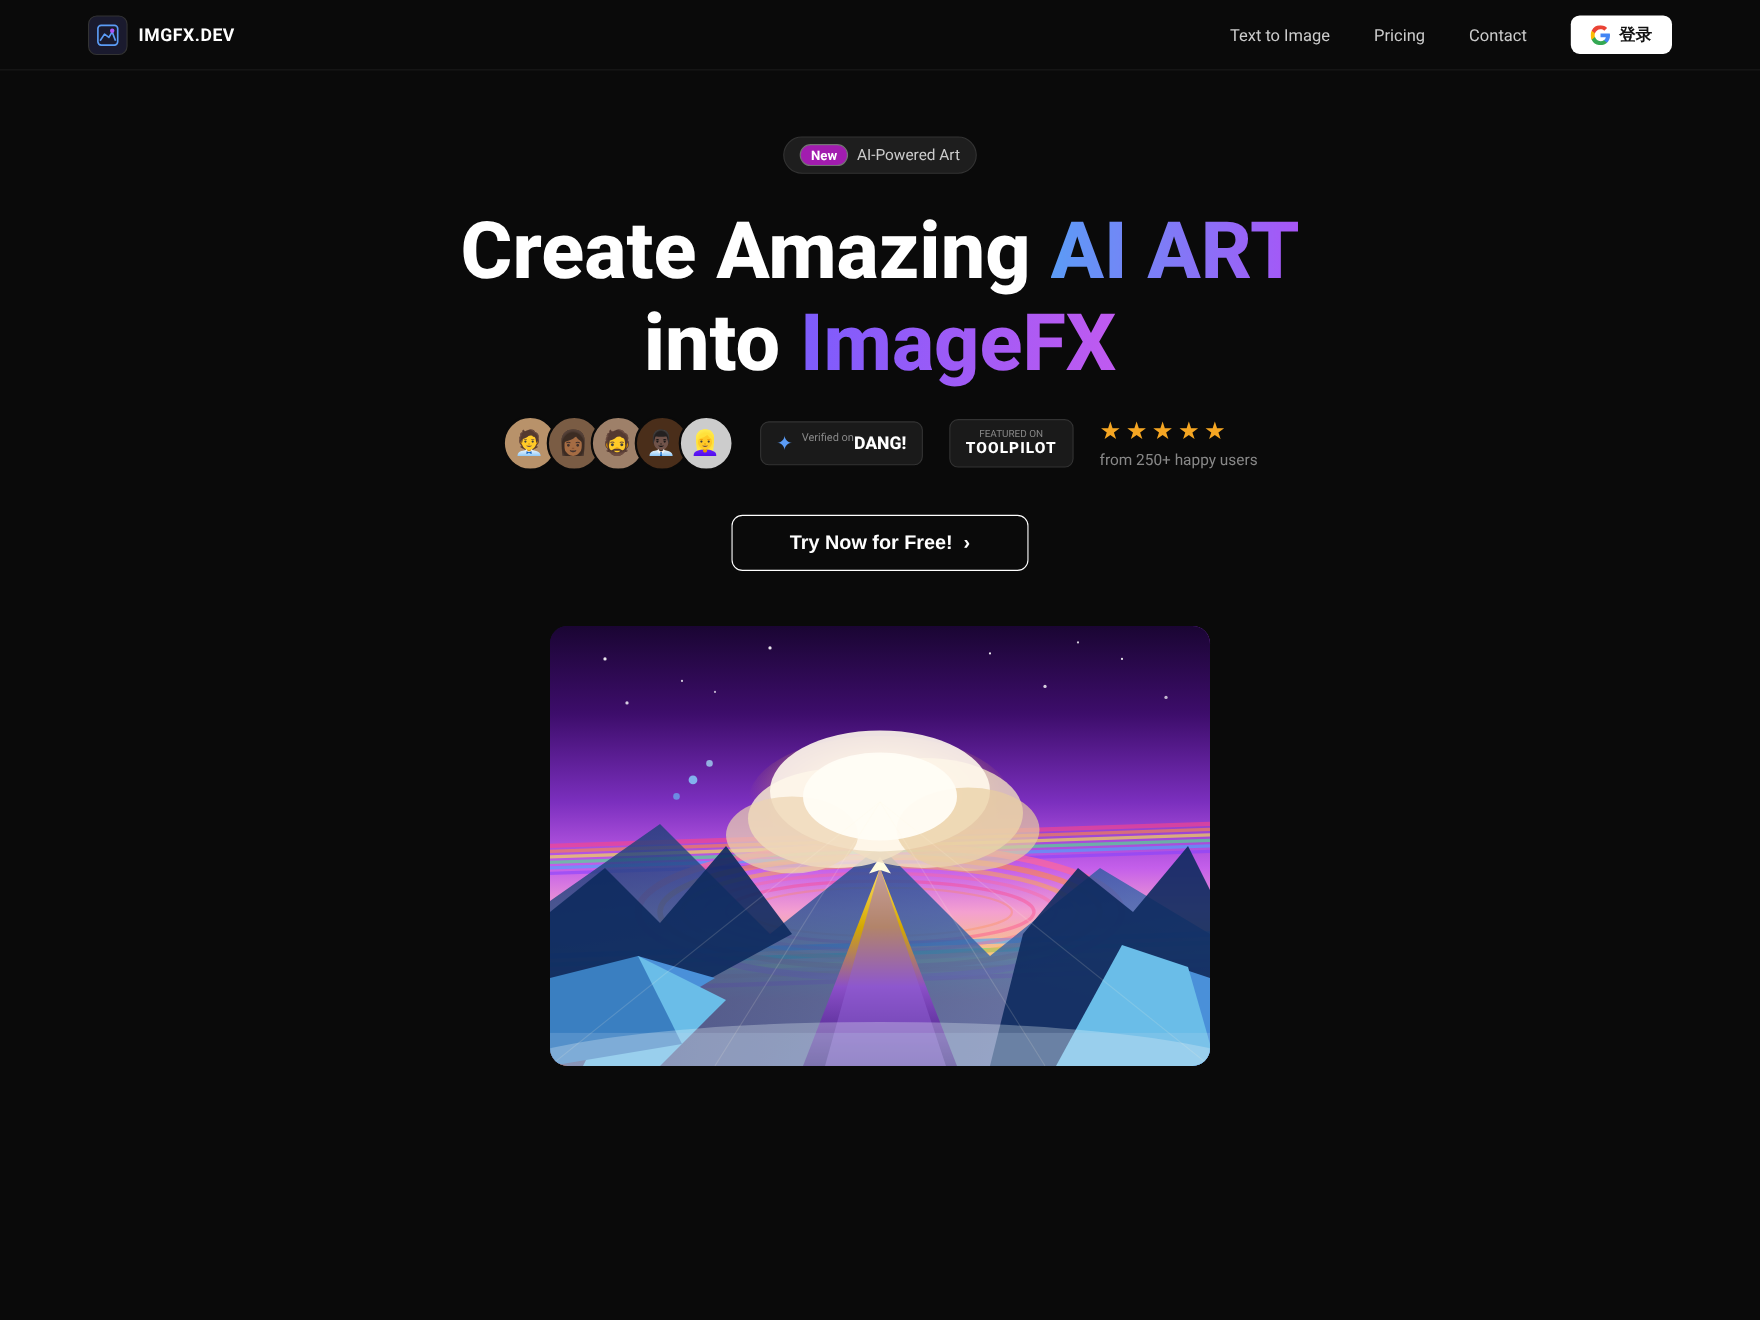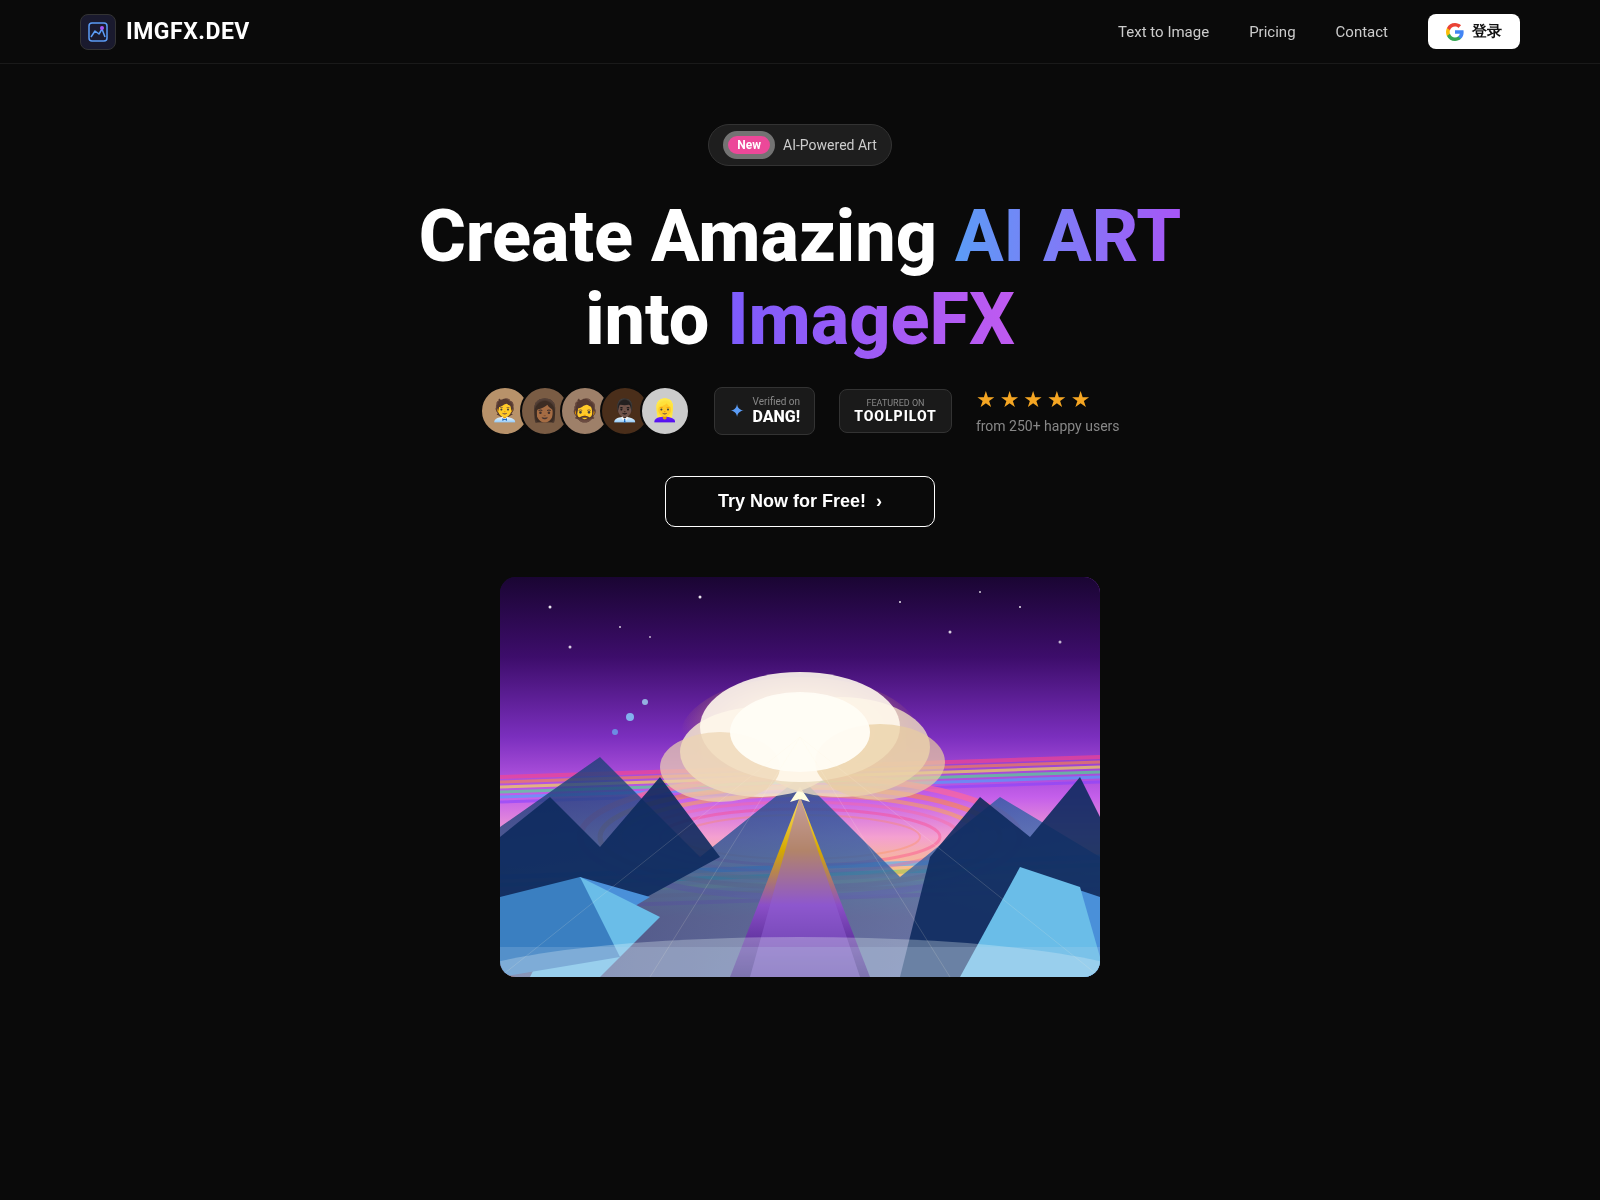--- a/index.html
+++ b/index.html
@@ -37,7 +37,7 @@
       border: 1px solid #333;
     }
     .nav-logo-text {
-      font-size: 23px;
+      font-size: 16px;
       font-weight: 700;
       color: #ffffff;
       letter-spacing: 0.5px;

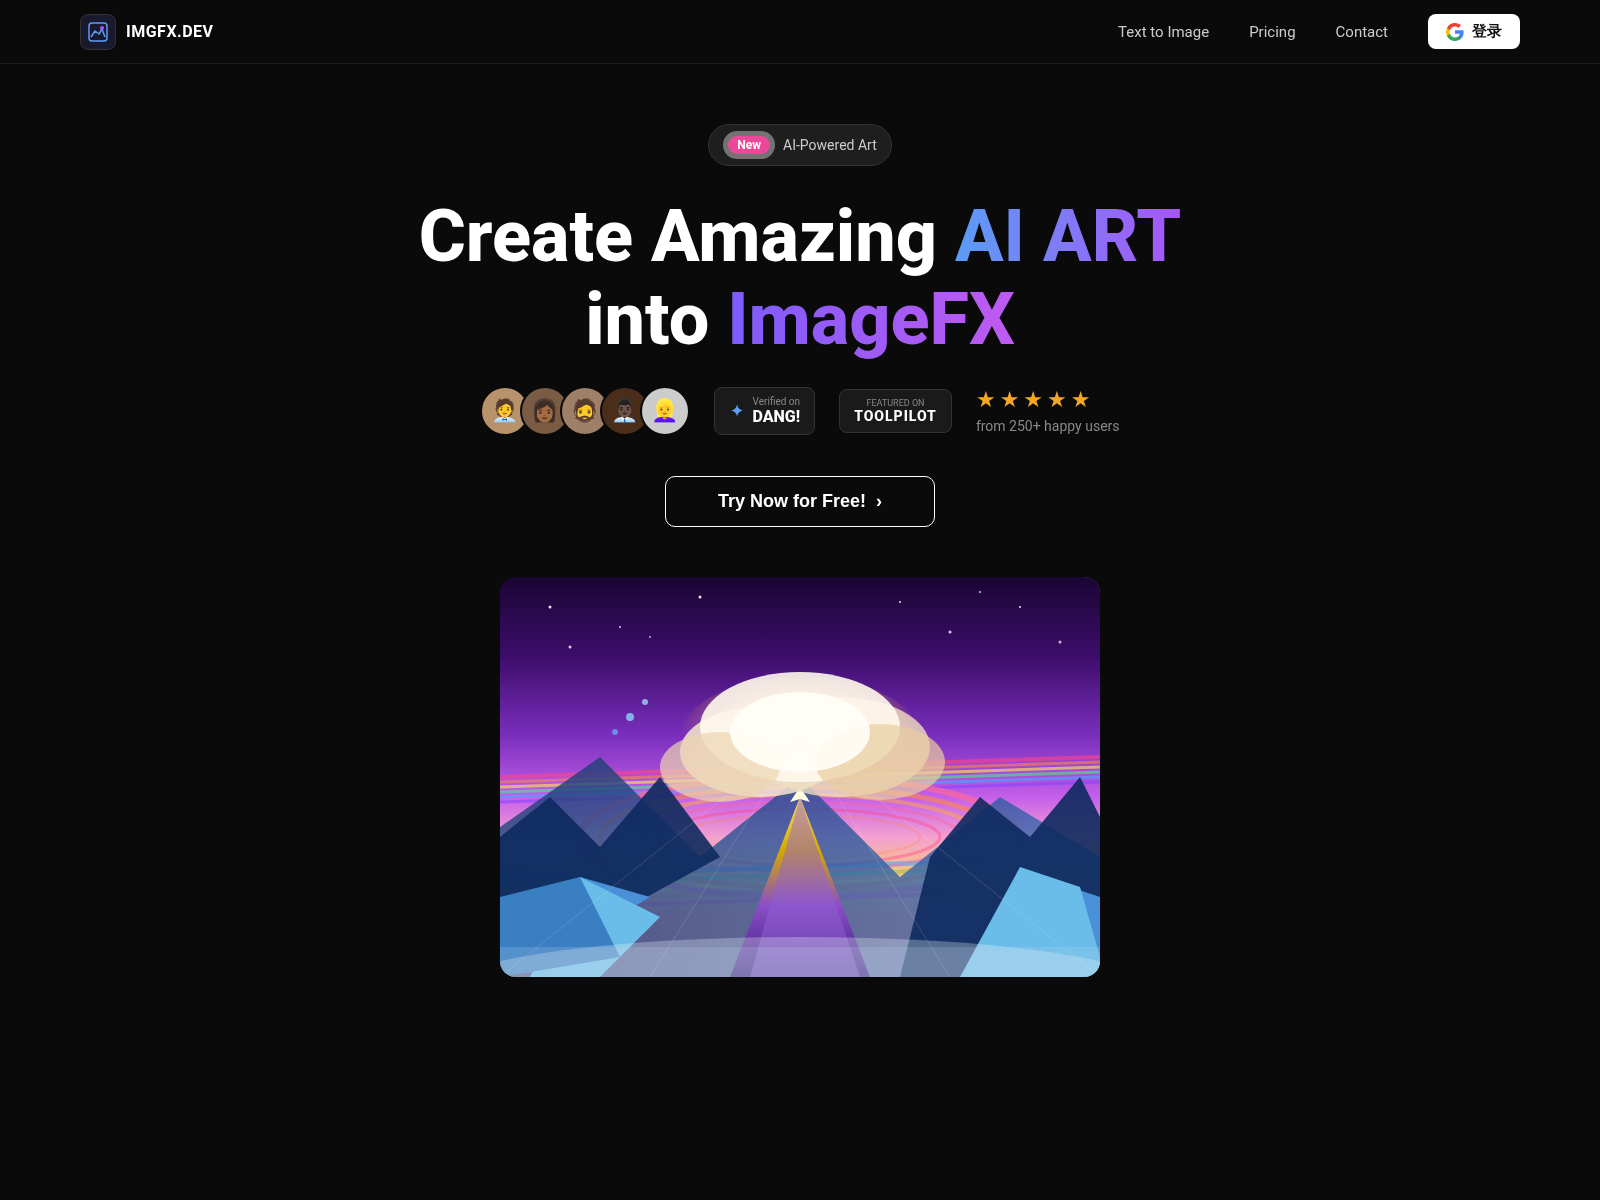--- a/index.html
+++ b/index.html
@@ -93,8 +93,8 @@
       margin-bottom: 30px;
     }
     .badge-new {
-      background: #ec4899;
-      border: 5px solid #737373;
+      background: #a21caf;
+      border: 1px solid #737373;
       border-radius: 999px;
       padding: 2px 9px;
       font-size: 12px;

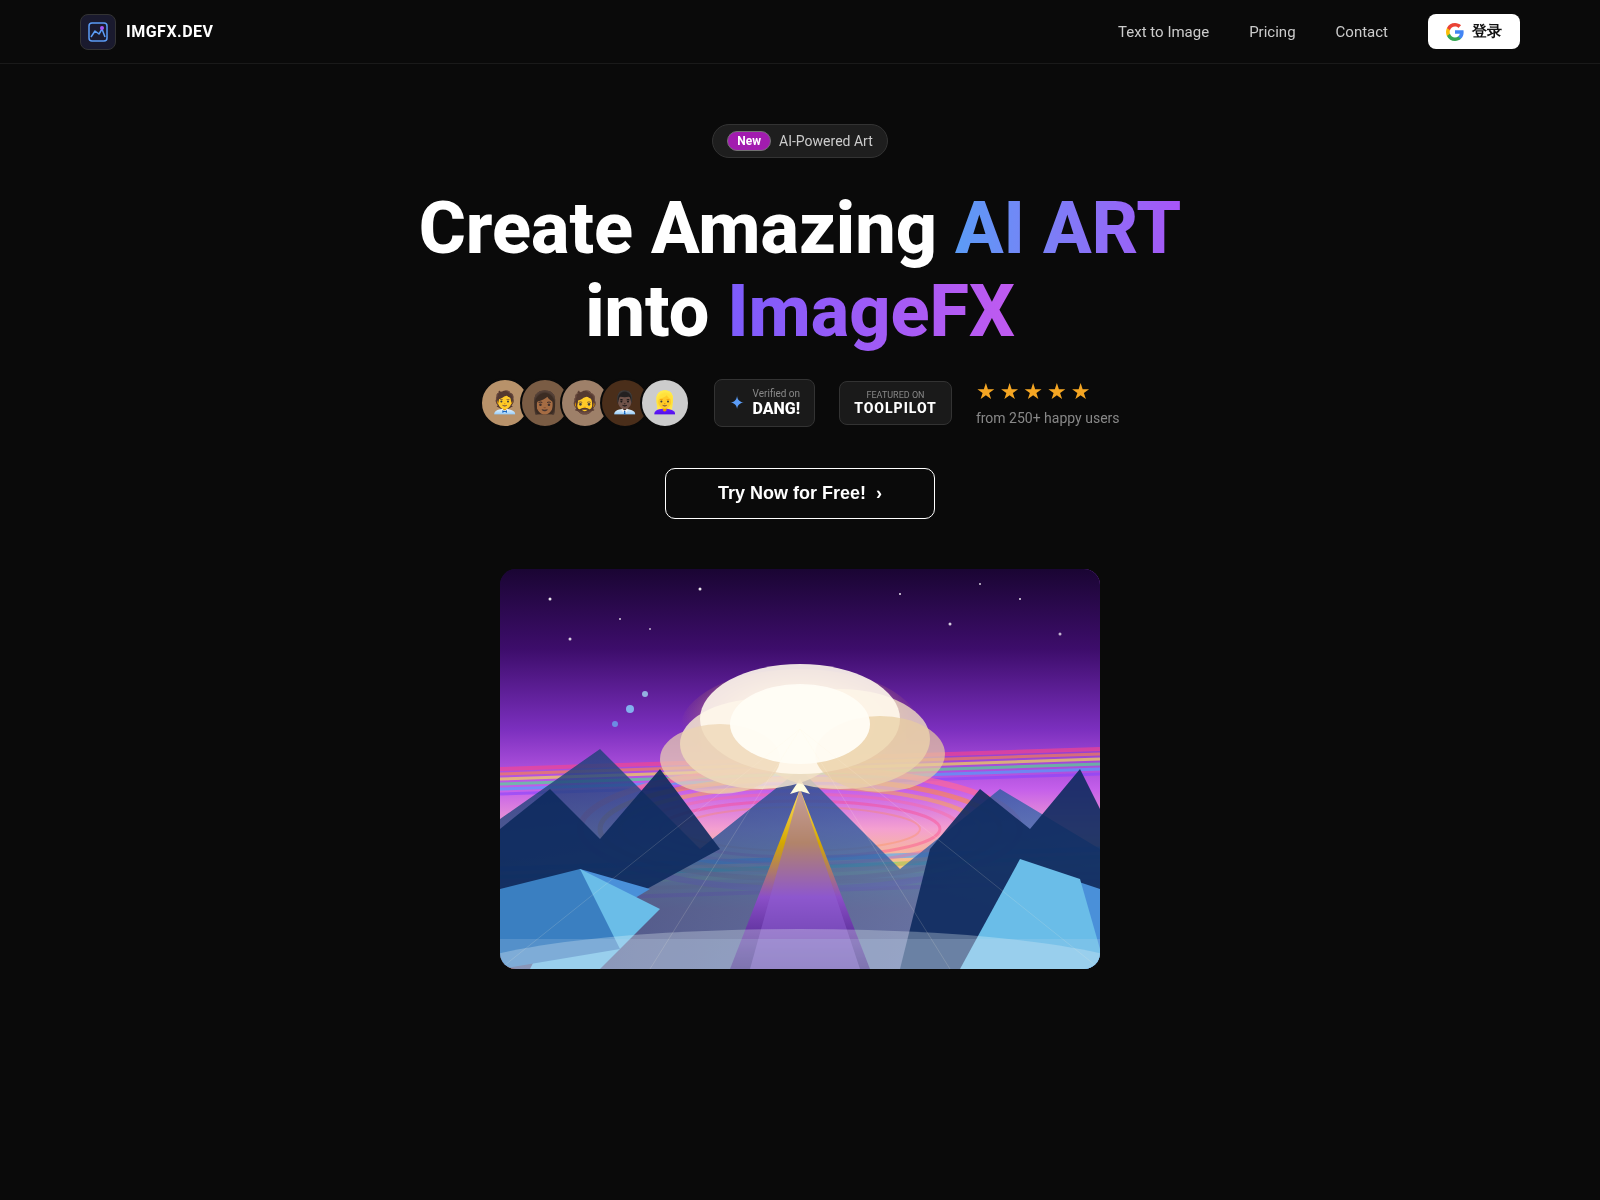--- a/index.html
+++ b/index.html
@@ -170,7 +170,7 @@
     }
     .verified-text {
       display: flex;
-      flex-direction: column;
+      flex-direction: row;
     }
     .verified-label {
       font-size: 10px;

